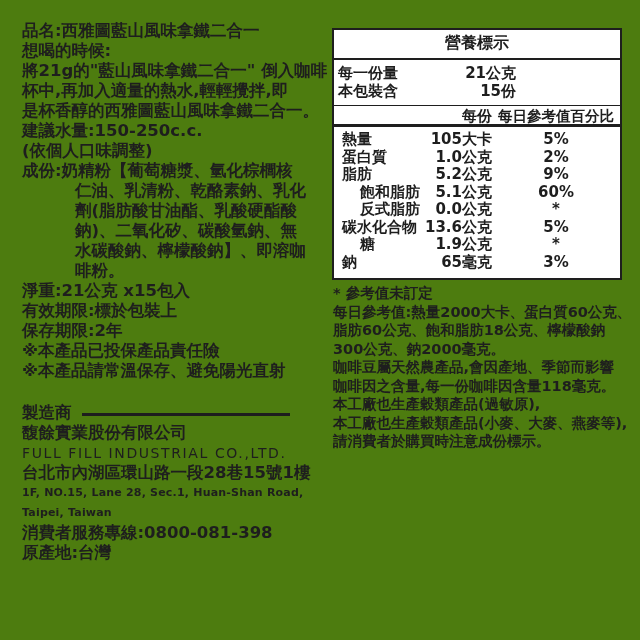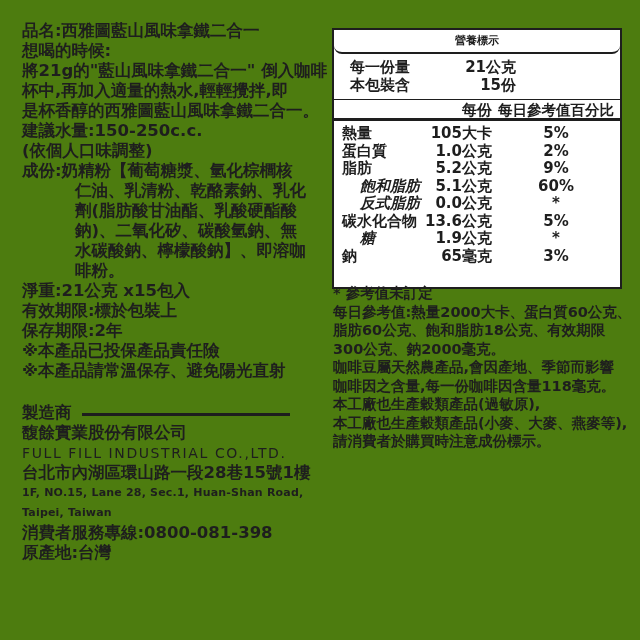--- a/index.html
+++ b/index.html
@@ -34,8 +34,8 @@
     background: #fff;
   }
   .nutri-title {
-    text-align: center; font-size: 11px;
-    padding: 3px 0 4px; border-bottom: 2px solid #1e1e1e; border-radius: 8px;
+    text-align: center; font-size: 16px;
+    padding: 3px 0 4px; border-bottom: 2px solid #1e1e1e;
   }
   .serving-section { padding: 4px 0 5px; border-bottom: 1px solid #1e1e1e; }
   .serving-row { position: relative; height: 18px; line-height: 18px; }

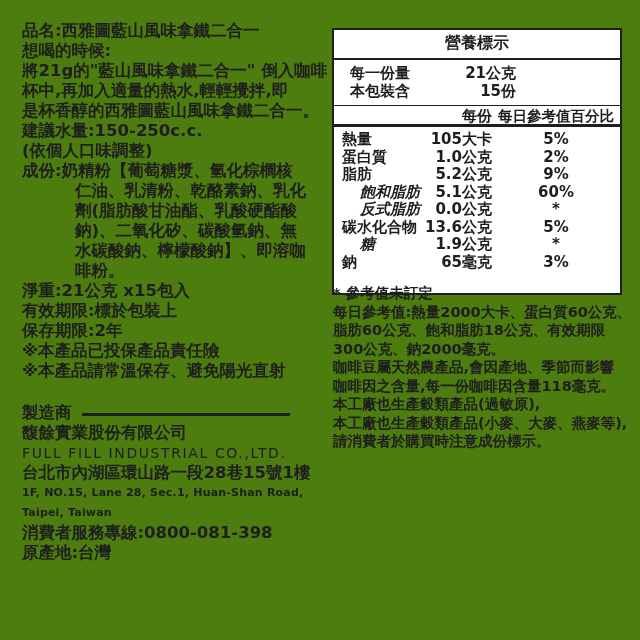--- a/index.html
+++ b/index.html
@@ -39,7 +39,7 @@
   }
   .serving-section { padding: 4px 0 5px; border-bottom: 1px solid #1e1e1e; }
   .serving-row { position: relative; height: 18px; line-height: 18px; }
-  .sr-label { position: absolute; left: 16px; }
+  .sr-label { position: absolute; left: 4px; }
   .sr-value { position: absolute; left: 0; width: 158px; text-align: right; margin-left: 24px; }
 
   .header-row { position: relative; height: 21px; line-height: 21px; border-bottom: 3px solid #1e1e1e; }

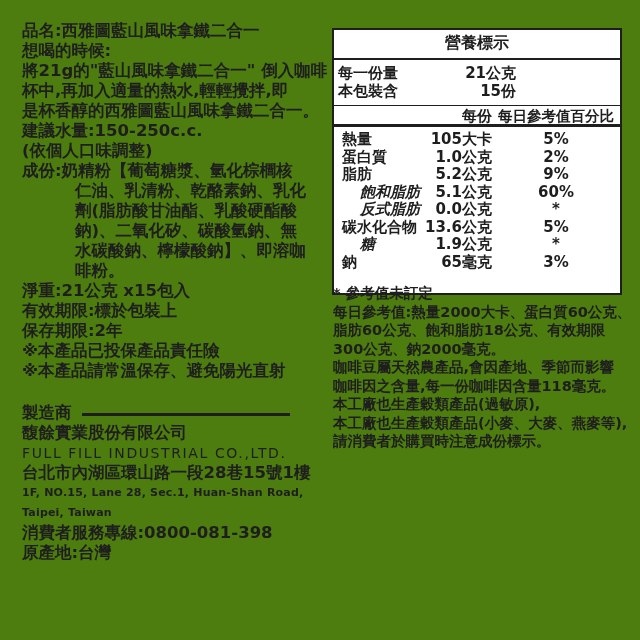--- a/index.html
+++ b/index.html
@@ -46,7 +46,7 @@
   .hr-per { position: absolute; left: 0; width: 158px; text-align: right; }
   .hr-dv  { position: absolute; left: 158px; width: 128px; text-align: center; white-space: nowrap; font-size: 14.5px; }
 
-  .data-rows { padding: 4px 0 22px; }
+  .data-rows { padding: 4px 0 7px; }
   .data-row { position: relative; height: 17.5px; line-height: 17.5px; }
   .dr-label { position: absolute; left: 8px; white-space: nowrap; }
   .data-row.indent .dr-label { left: 26px; font-style: italic; }

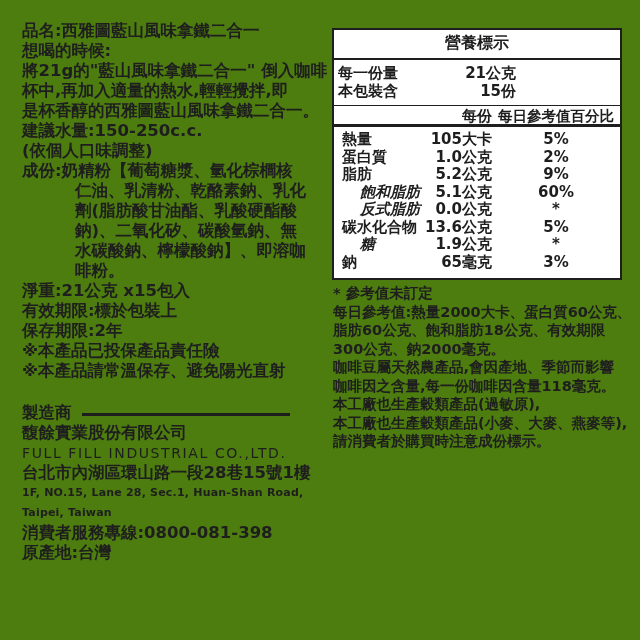--- a/index.html
+++ b/index.html
@@ -49,7 +49,7 @@
   .data-rows { padding: 4px 0 7px; }
   .data-row { position: relative; height: 17.5px; line-height: 17.5px; }
   .dr-label { position: absolute; left: 8px; white-space: nowrap; }
-  .data-row.indent .dr-label { left: 26px; font-style: italic; }
+  .data-row.indent .dr-label { left: 26px; }
   .dr-amount { position: absolute; left: 0; width: 158px; text-align: right; }
   .dr-dv { position: absolute; left: 158px; width: 128px; text-align: center; }
 

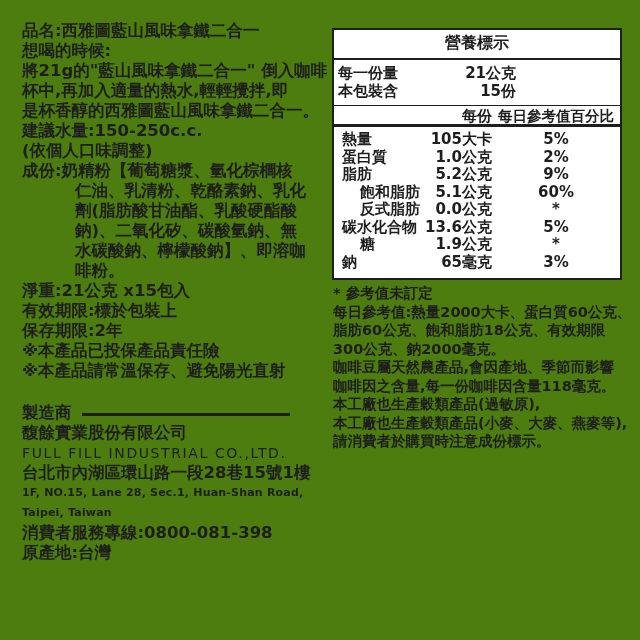--- a/index.html
+++ b/index.html
@@ -166,7 +166,7 @@
   <div class="footnotes">
     <div class="ln">* 參考值未訂定</div>
     <div class="ln">每日參考值:熱量2000大卡、蛋白質60公克、</div>
-    <div class="ln">脂肪60公克、飽和脂肪18公克、有效期限</div>
+    <div class="ln">脂肪60公克、飽和脂肪18公克、檸檬酸鈉</div>
     <div class="ln">300公克、鈉2000毫克。</div>
     <div class="ln">咖啡豆屬天然農產品,會因產地、季節而影響</div>
     <div class="ln">咖啡因之含量,每一份咖啡因含量118毫克。</div>

